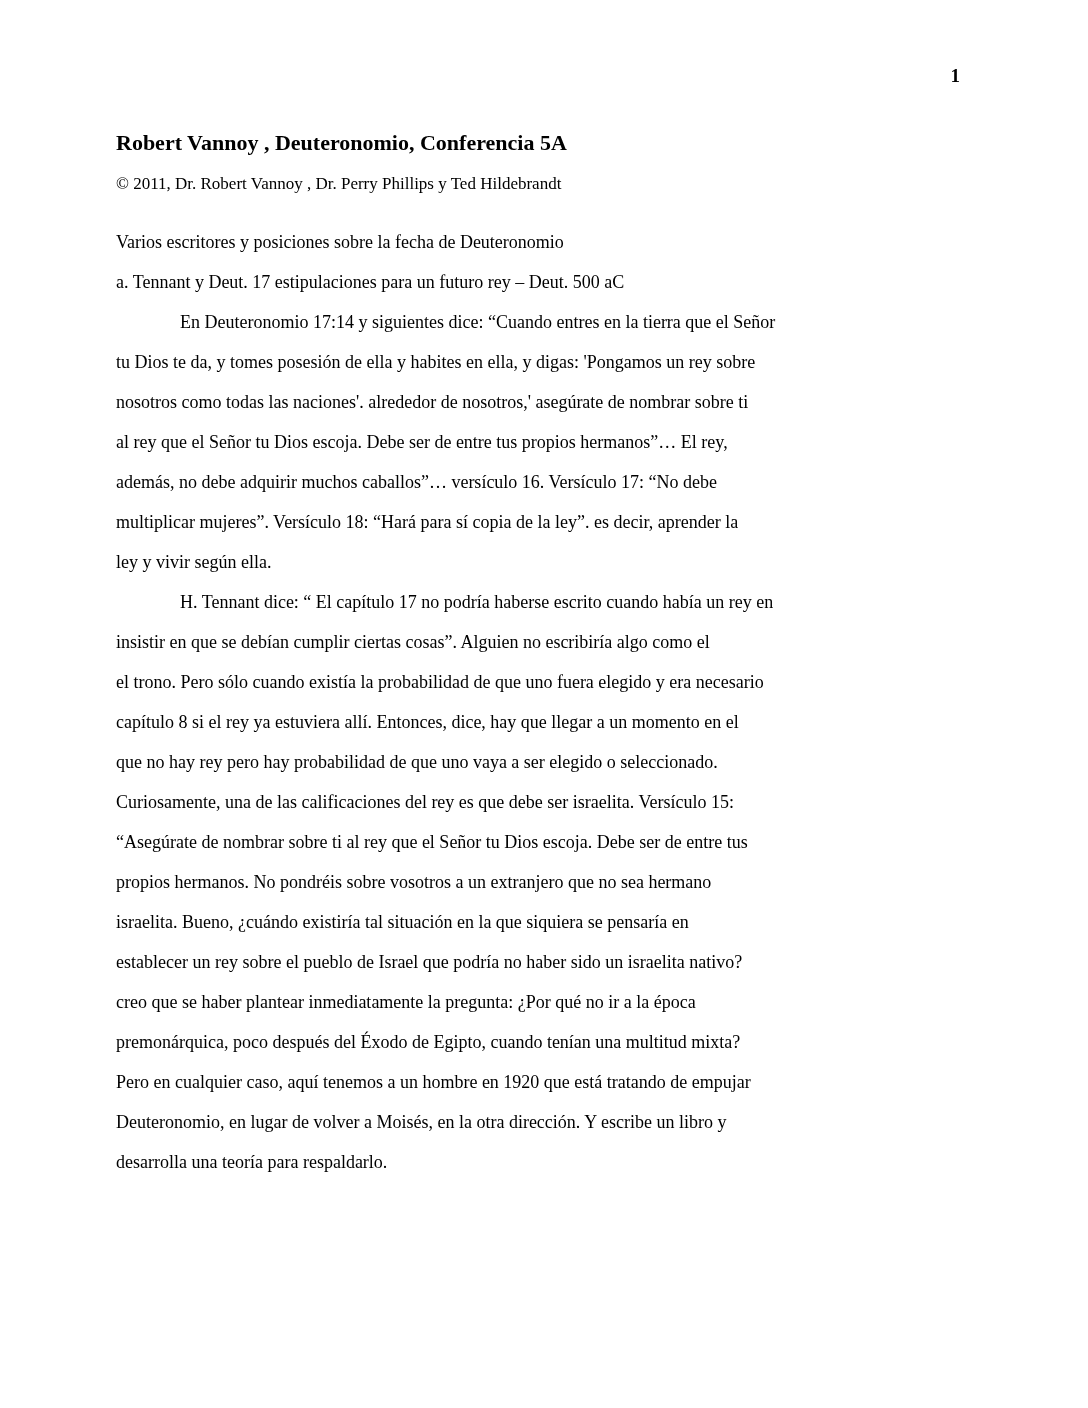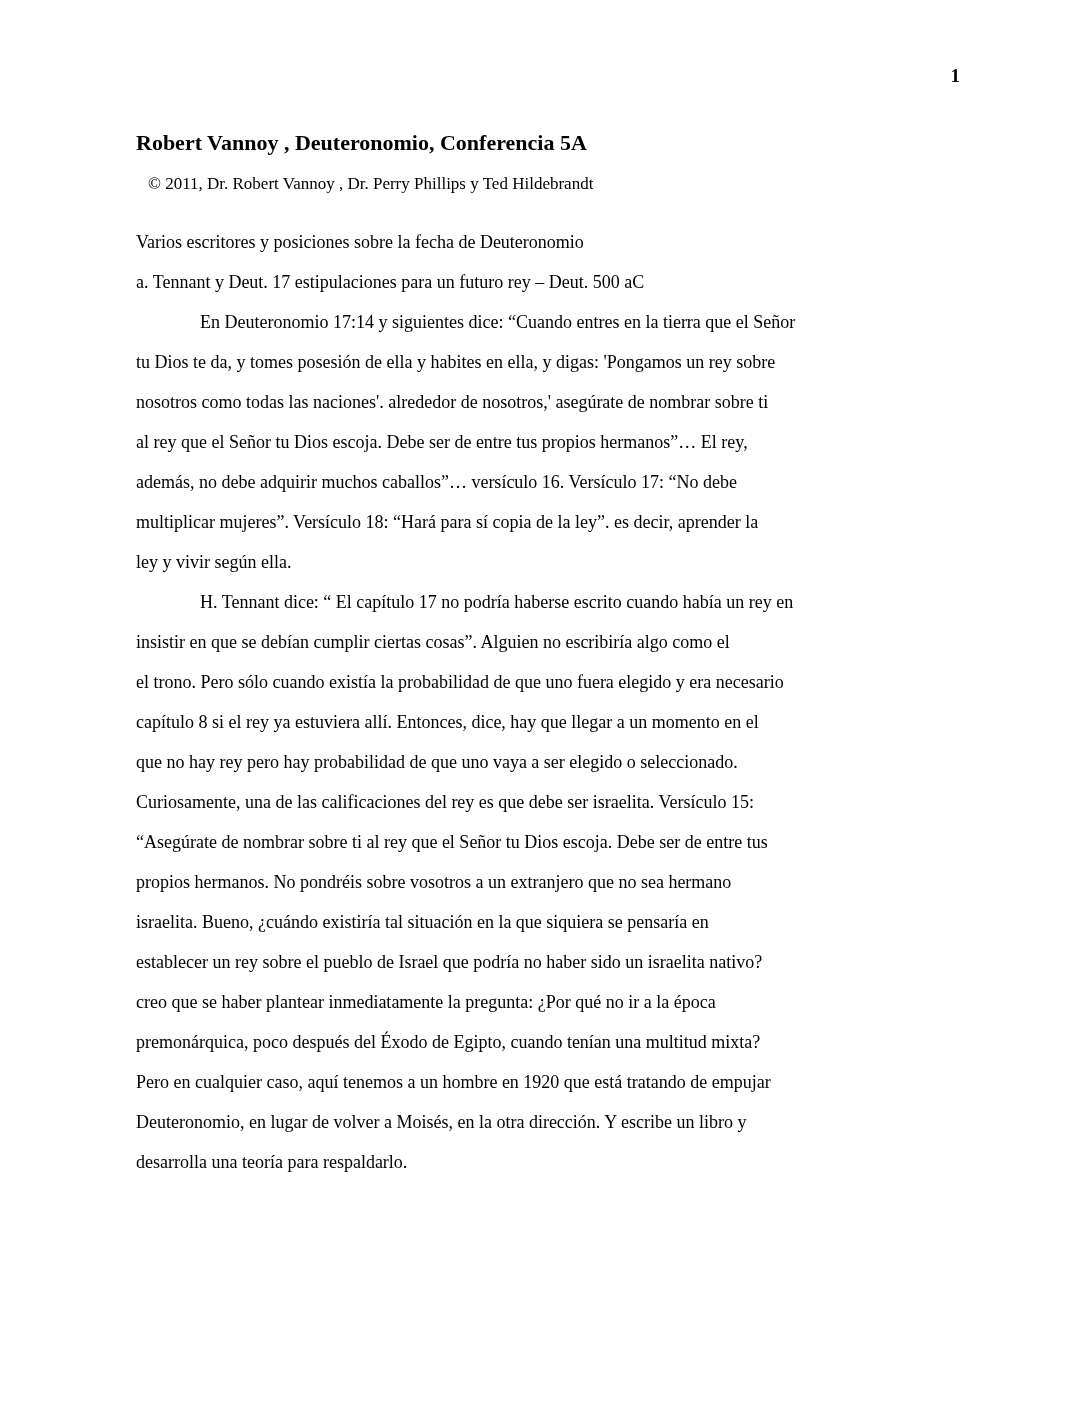--- a/index.html
+++ b/index.html
@@ -29,7 +29,7 @@
   .content {
     position: absolute;
     top: 0;
-    left: 136px;
+    left: 116px;
     width: 832px;
     font-family: Liberation Serif, serif;
   }

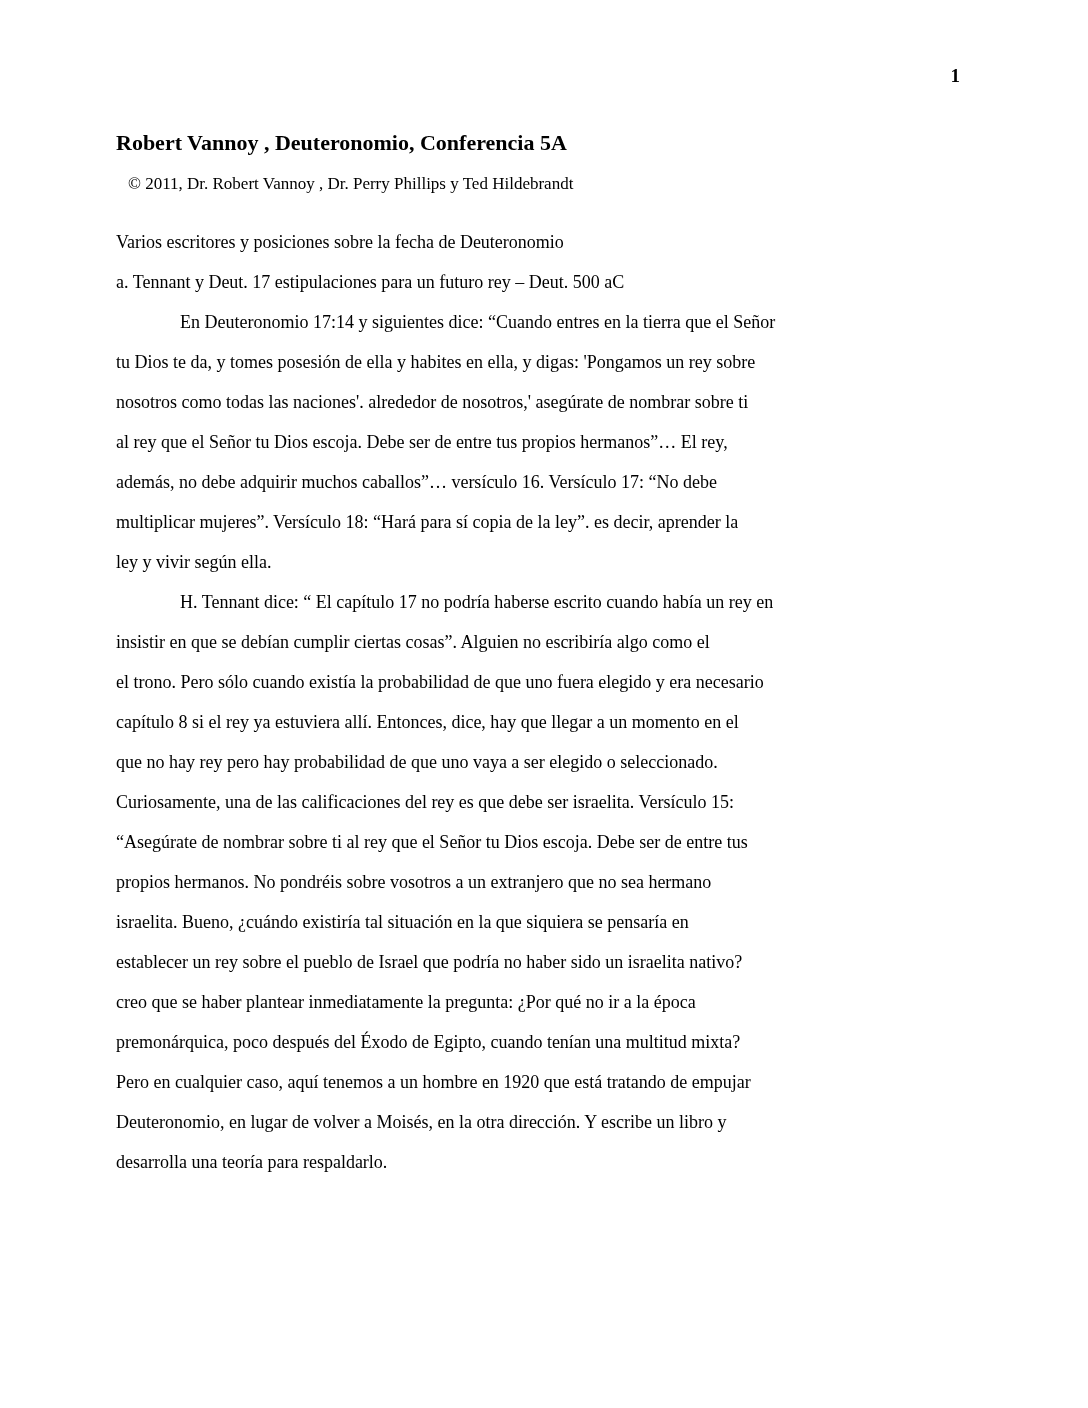--- a/index.html
+++ b/index.html
@@ -45,7 +45,6 @@
     font-size: 17px;
     line-height: 24px;
     white-space: nowrap;
-    margin-left: 12px;
   }
   .headings {
     margin-top: 26px;

